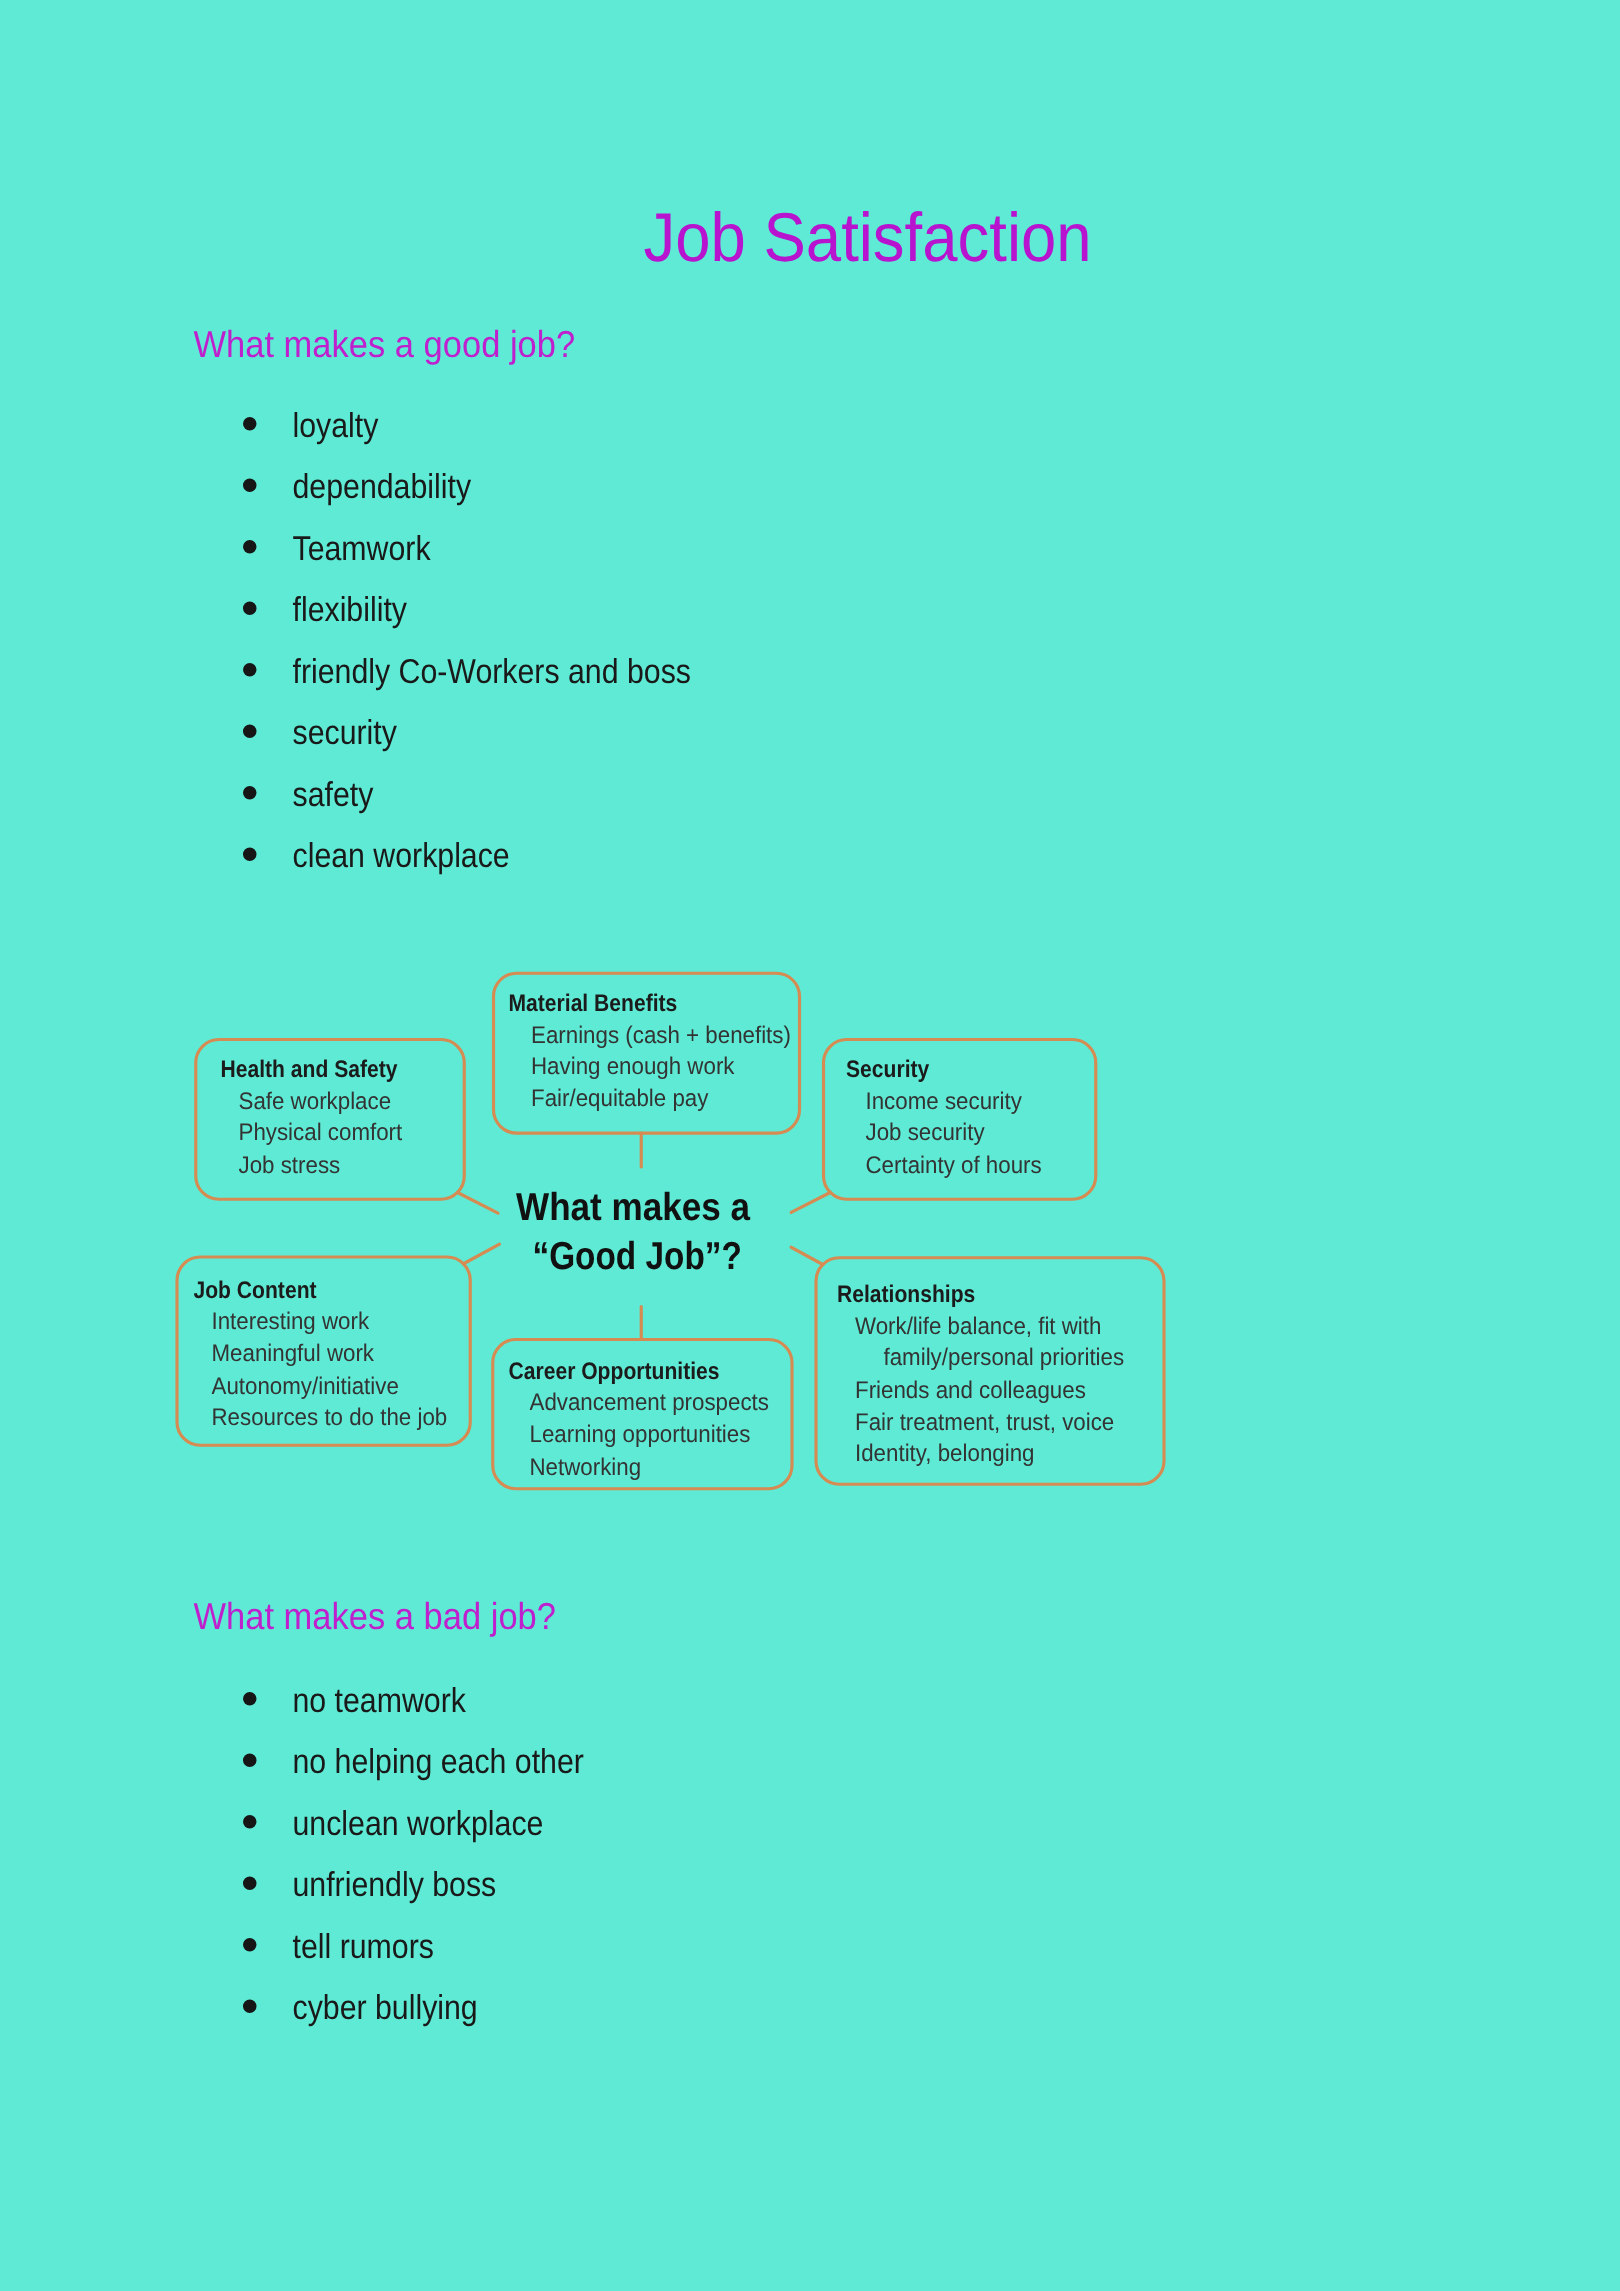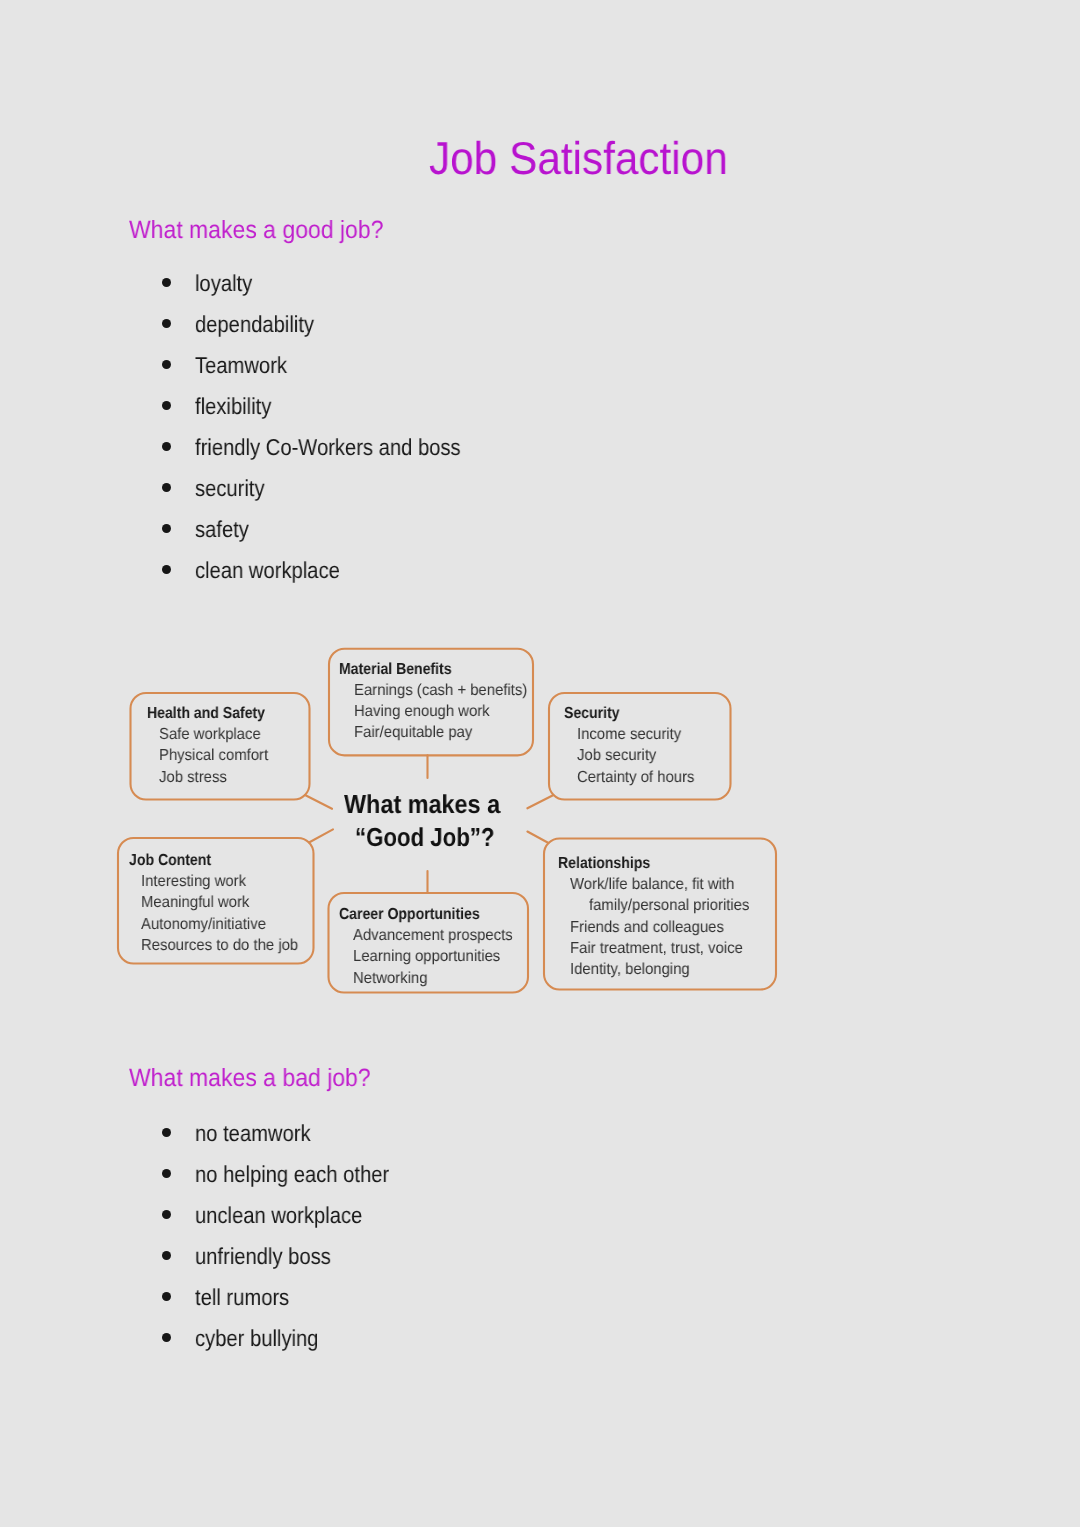--- a/index.html
+++ b/index.html
@@ -7,7 +7,7 @@
   body{width:1080px;height:1527px;background:#ffffff;
        font-family:"Liberation Sans",sans-serif;overflow:hidden;
        -webkit-font-smoothing:antialiased;text-rendering:geometricPrecision;}
-  .page{position:relative;width:1080px;height:1527px;background:#e5e5e5;overflow:hidden;}
+  .page{position:relative;width:1080px;height:1527px;background:#5eead4;overflow:hidden;}
 
   .title{will-change:transform;position:absolute;left:429px;top:131px;
          color:#b813cf;font-size:46px;font-weight:400;white-space:nowrap;

